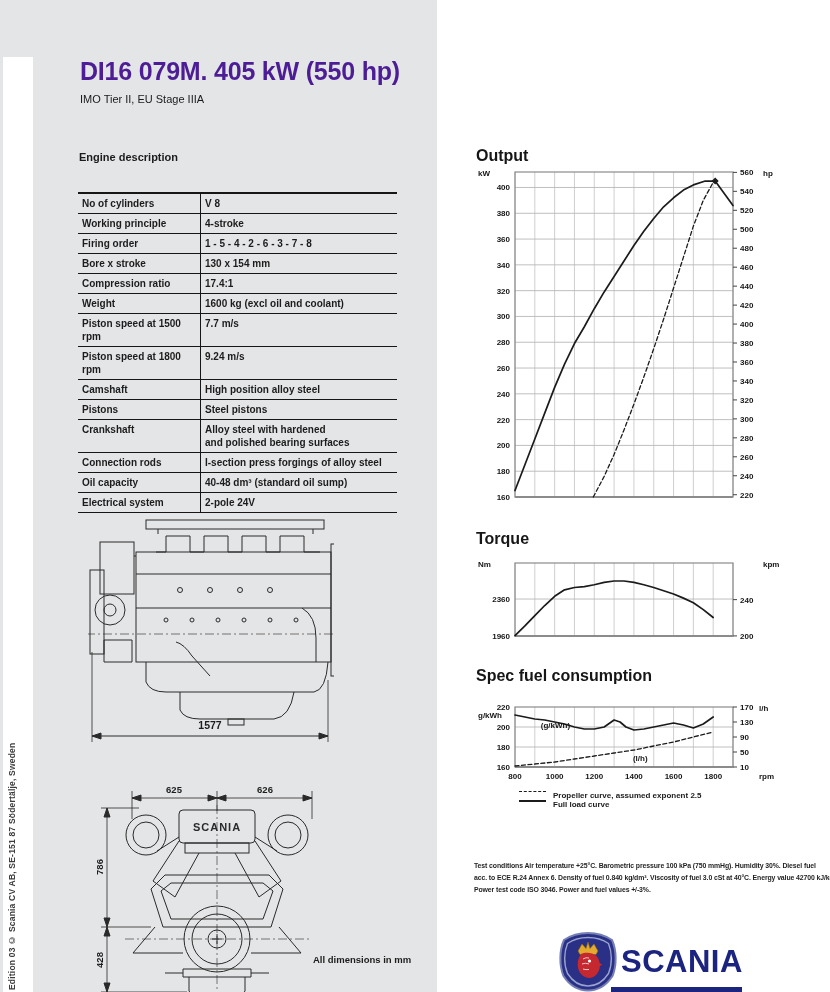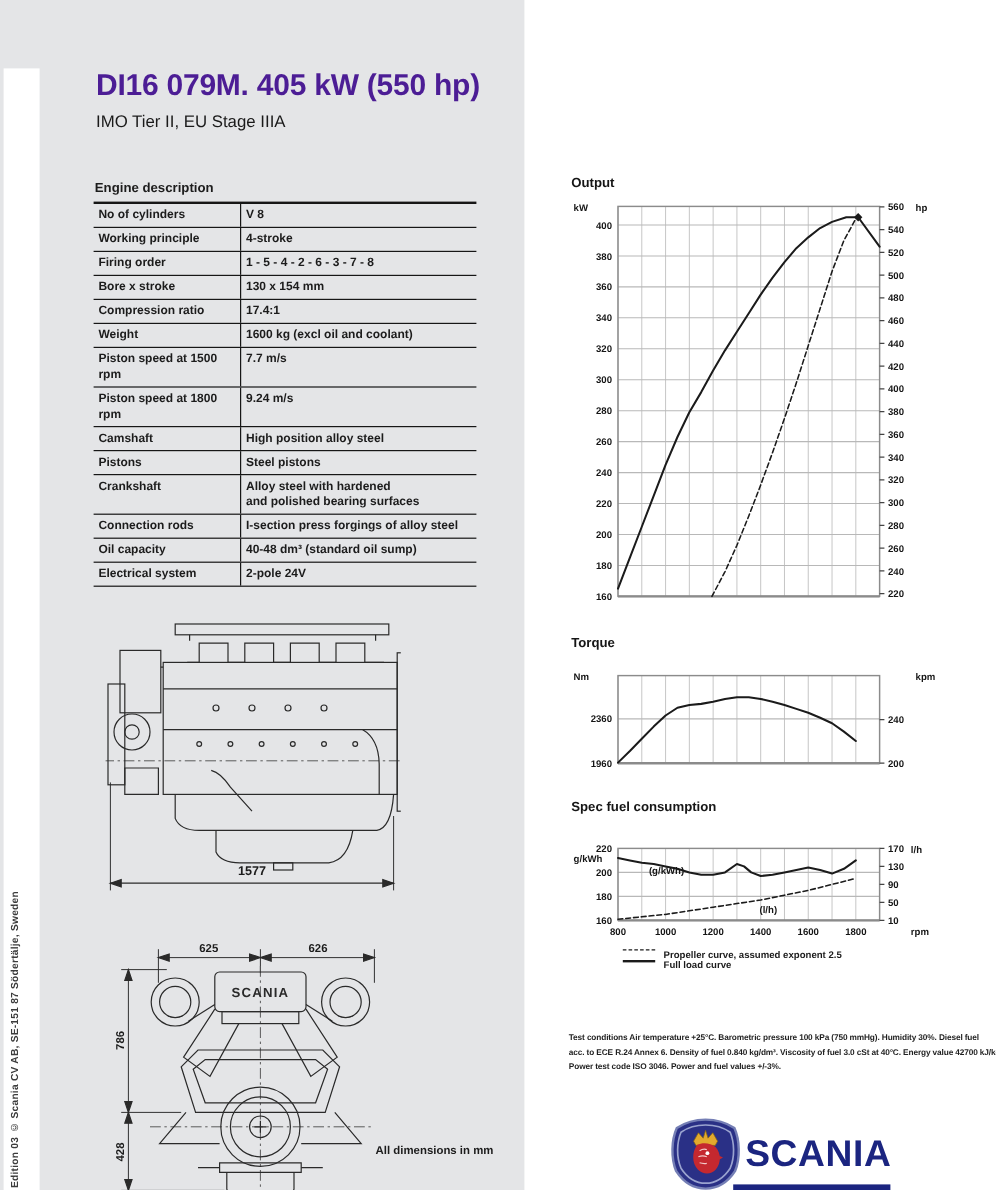--- a/index.html
+++ b/index.html
@@ -20,7 +20,7 @@
     font-size:8.5px;font-weight:600;color:#3c3c3c;letter-spacing:.2px;white-space:nowrap;
   }
   #title{left:80px;top:57px;font-size:25px;font-weight:600;letter-spacing:-.2px;color:#4c1d95;}
-  #subtitle{left:80px;top:93px;font-size:14px;font-weight:500;color:#1a1a1a;}
+  #subtitle{left:80px;top:93px;font-size:11px;font-weight:500;color:#1a1a1a;}
   #table-heading{left:79px;top:151px;font-size:11px;font-weight:700;}
   
   #spec-table{left:78px;top:168px;width:319px;border-top:2.5px solid #161616;}

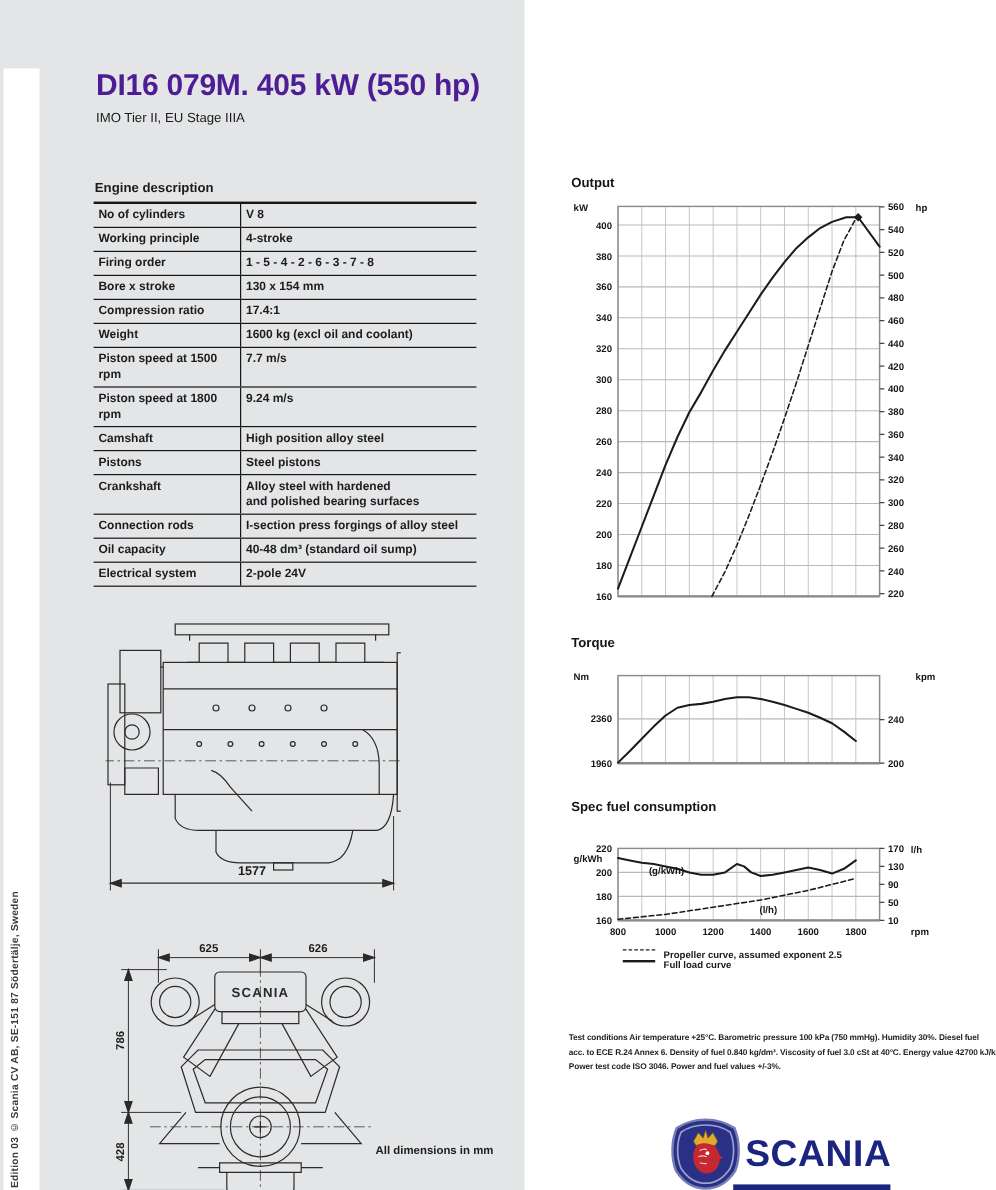--- a/index.html
+++ b/index.html
@@ -34,7 +34,7 @@
   #dims-note{left:313px;top:954px;font-size:9.5px;font-weight:700;}
   .draw svg{display:block;}
   
-  .chart-heading{font-size:11px;font-weight:700;color:#161616;}
+  .chart-heading{font-size:16px;font-weight:700;color:#161616;}
   #output-heading{left:476px;top:147px;}
   #torque-heading{left:476px;top:530px;}
   #fuel-heading{left:476px;top:667px;}

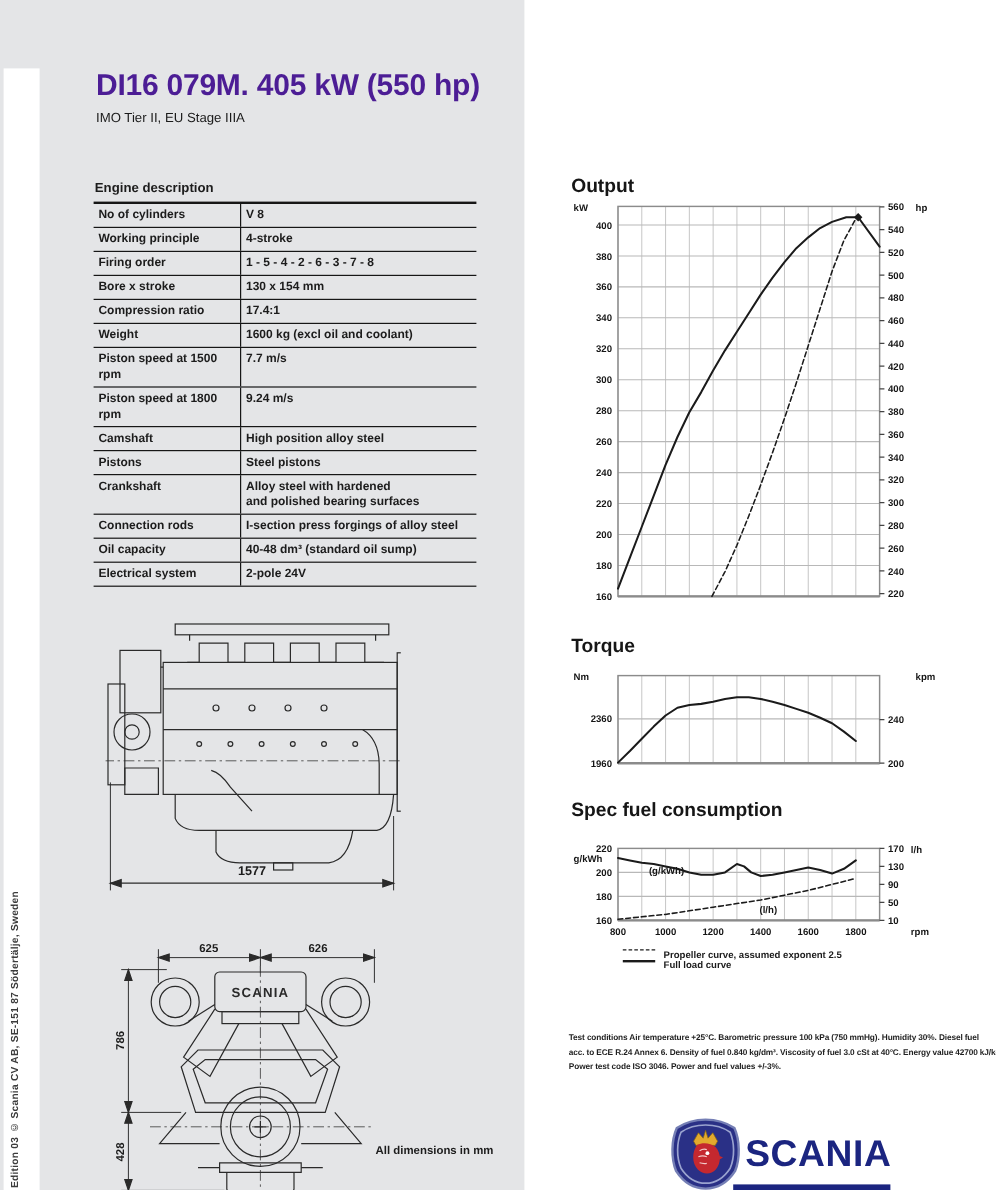--- a/index.html
+++ b/index.html
@@ -23,7 +23,7 @@
   #subtitle{left:80px;top:93px;font-size:11px;font-weight:500;color:#1a1a1a;}
   #table-heading{left:79px;top:151px;font-size:11px;font-weight:700;}
   
-  #spec-table{left:78px;top:168px;width:319px;border-top:2.5px solid #161616;}
+  #spec-table{left:78px;top:192px;width:319px;border-top:2.5px solid #161616;}
   .trow{display:flex;border-bottom:1.2px solid #161616;}
   .tcell{font-size:10px;font-weight:600;line-height:1.3;padding:3px 4px;white-space:pre-line;}
   .tlabel{width:114px;border-right:1.2px solid #161616;flex:none;}

